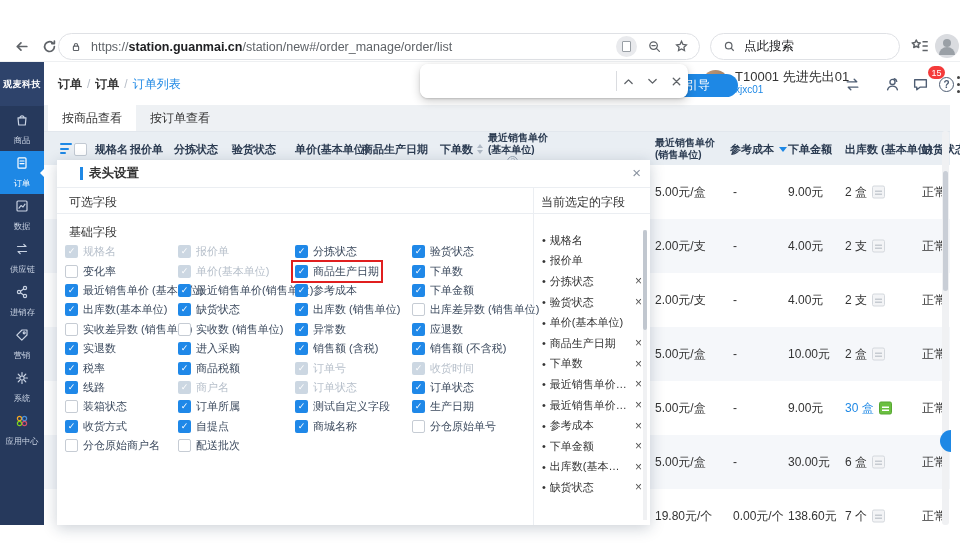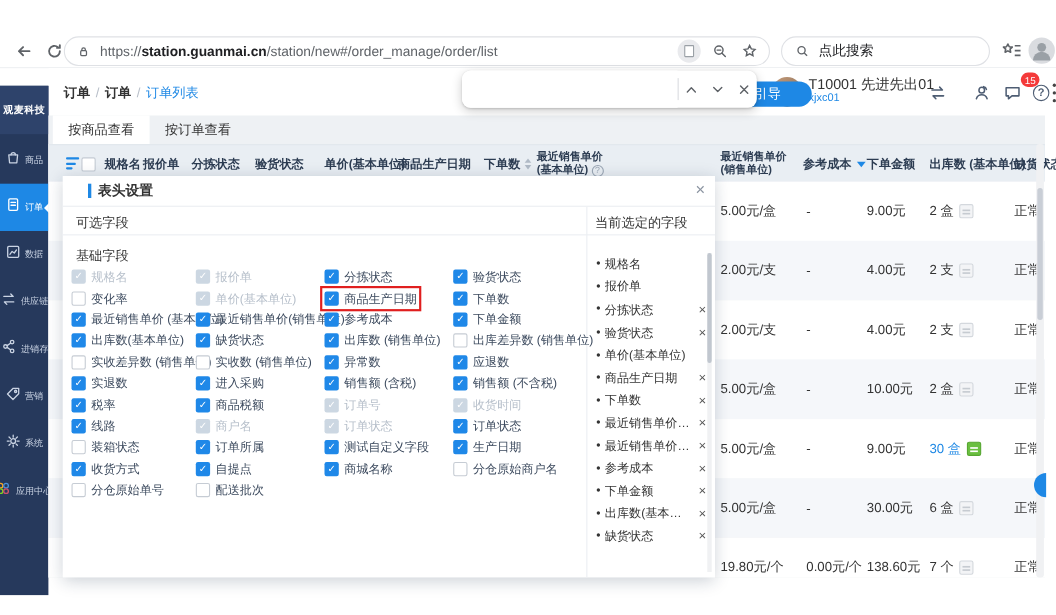--- a/index.html
+++ b/index.html
@@ -45,7 +45,7 @@
   .dots i{width:3px;height:3px;border-radius:50%;background:#444}
 
   
-  .sidebar{position:absolute;left:0;top:78px;width:44px;height:463px;background:#26395c}
+  .sidebar{position:absolute;left:0;top:62px;width:44px;height:463px;background:#26395c}
   .logo{position:absolute;left:0;top:0;width:44px;height:44px;background:#2e436b;color:#fff;font-size:9px;font-weight:bold;display:flex;align-items:center;justify-content:center;letter-spacing:.5px;text-align:center}
   .side-items{position:absolute;left:0;top:46px;width:44px}
   .side-item{height:43px;display:flex;flex-direction:row;align-items:center;justify-content:center;gap:2px;cursor:pointer;position:relative}

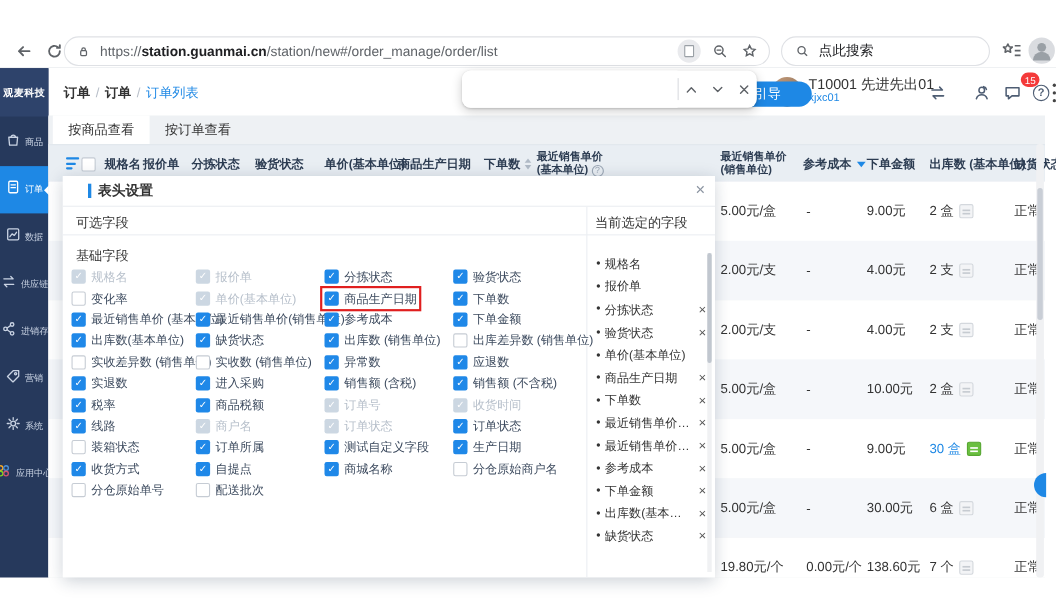--- a/index.html
+++ b/index.html
@@ -48,7 +48,7 @@
   .sidebar{position:absolute;left:0;top:62px;width:44px;height:463px;background:#26395c}
   .logo{position:absolute;left:0;top:0;width:44px;height:44px;background:#2e436b;color:#fff;font-size:9px;font-weight:bold;display:flex;align-items:center;justify-content:center;letter-spacing:.5px;text-align:center}
   .side-items{position:absolute;left:0;top:46px;width:44px}
-  .side-item{height:43px;display:flex;flex-direction:row;align-items:center;justify-content:center;gap:2px;cursor:pointer;position:relative}
+  .side-item{height:43px;display:flex;flex-direction:column;align-items:center;justify-content:center;gap:2px;cursor:pointer;position:relative}
   .side-item .lb{font-size:9px;color:#c9d3e3;white-space:nowrap;transform:scale(.92)}
   .side-item svg{width:16px;height:16px;fill:none;stroke:#c9d3e3;stroke-width:1.2;stroke-linecap:round;stroke-linejoin:round}
   .side-item.active{background:#1e88e5}

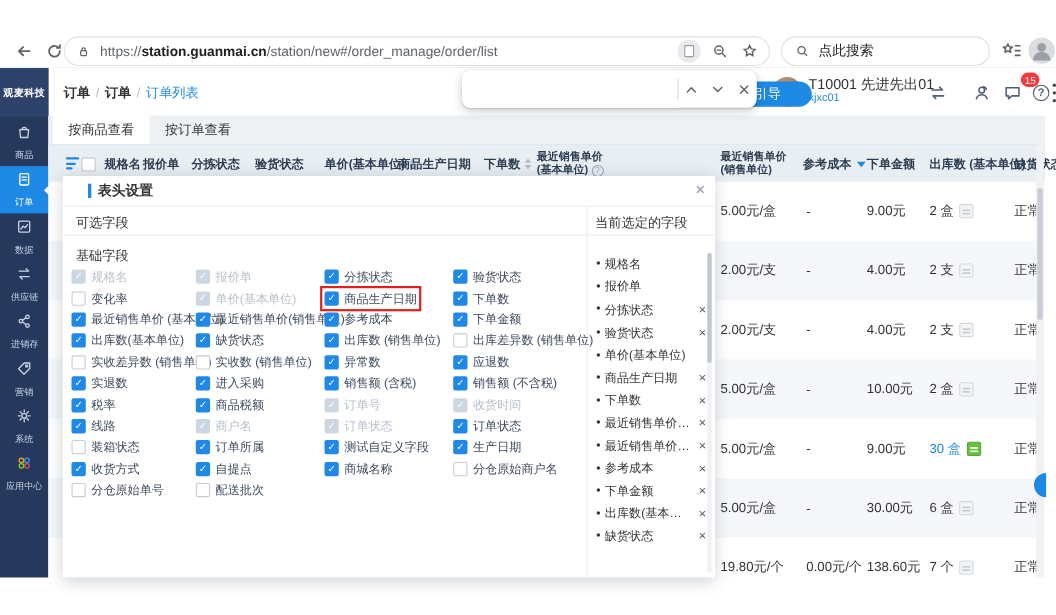--- a/index.html
+++ b/index.html
@@ -325,7 +325,7 @@
             <span style="display: flex; align-items: center;">
               <span>最近销售单价</span>
             </span>
-            <span style="display: flex; align-items: center;">
+            <span style="display: flex; align-items: center; flex-direction: column;">
               <span>(基本单位)</span>
               <span class="info">?</span>
             </span>

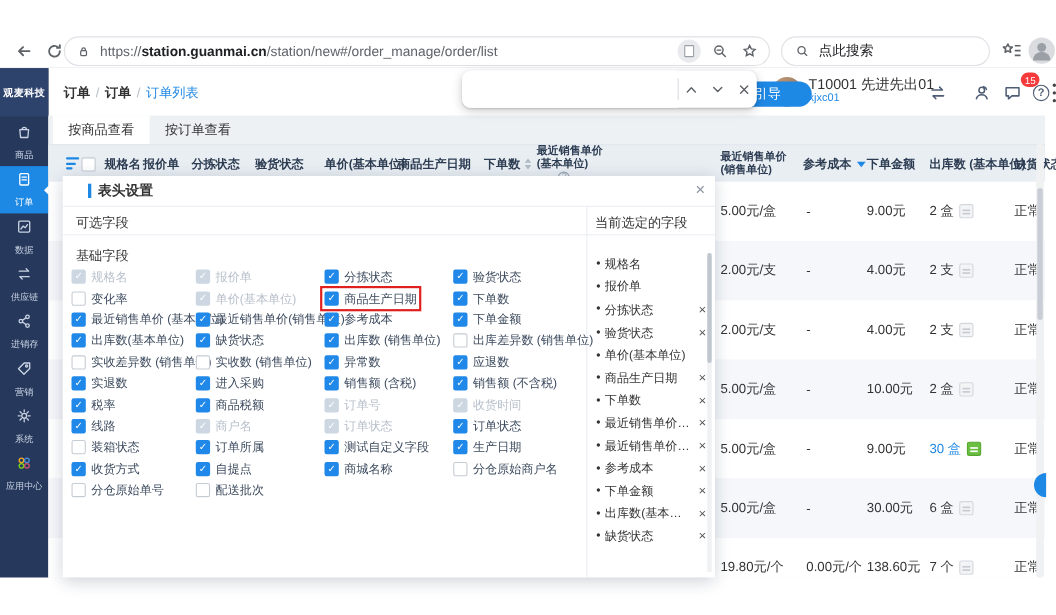--- a/index.html
+++ b/index.html
@@ -679,13 +679,13 @@
         <div class="field">
           <span class="inner">
             <span class="cb off"></span>
+            <span class="fl">分仓原始单号</span>
+          </span>
+        </div>
+        <div class="field">
+          <span class="inner">
+            <span class="cb off"></span>
             <span class="fl">分仓原始商户名</span>
-          </span>
-        </div>
-        <div class="field">
-          <span class="inner">
-            <span class="cb off"></span>
-            <span class="fl">分仓原始单号</span>
           </span>
         </div>
         <div class="field">

